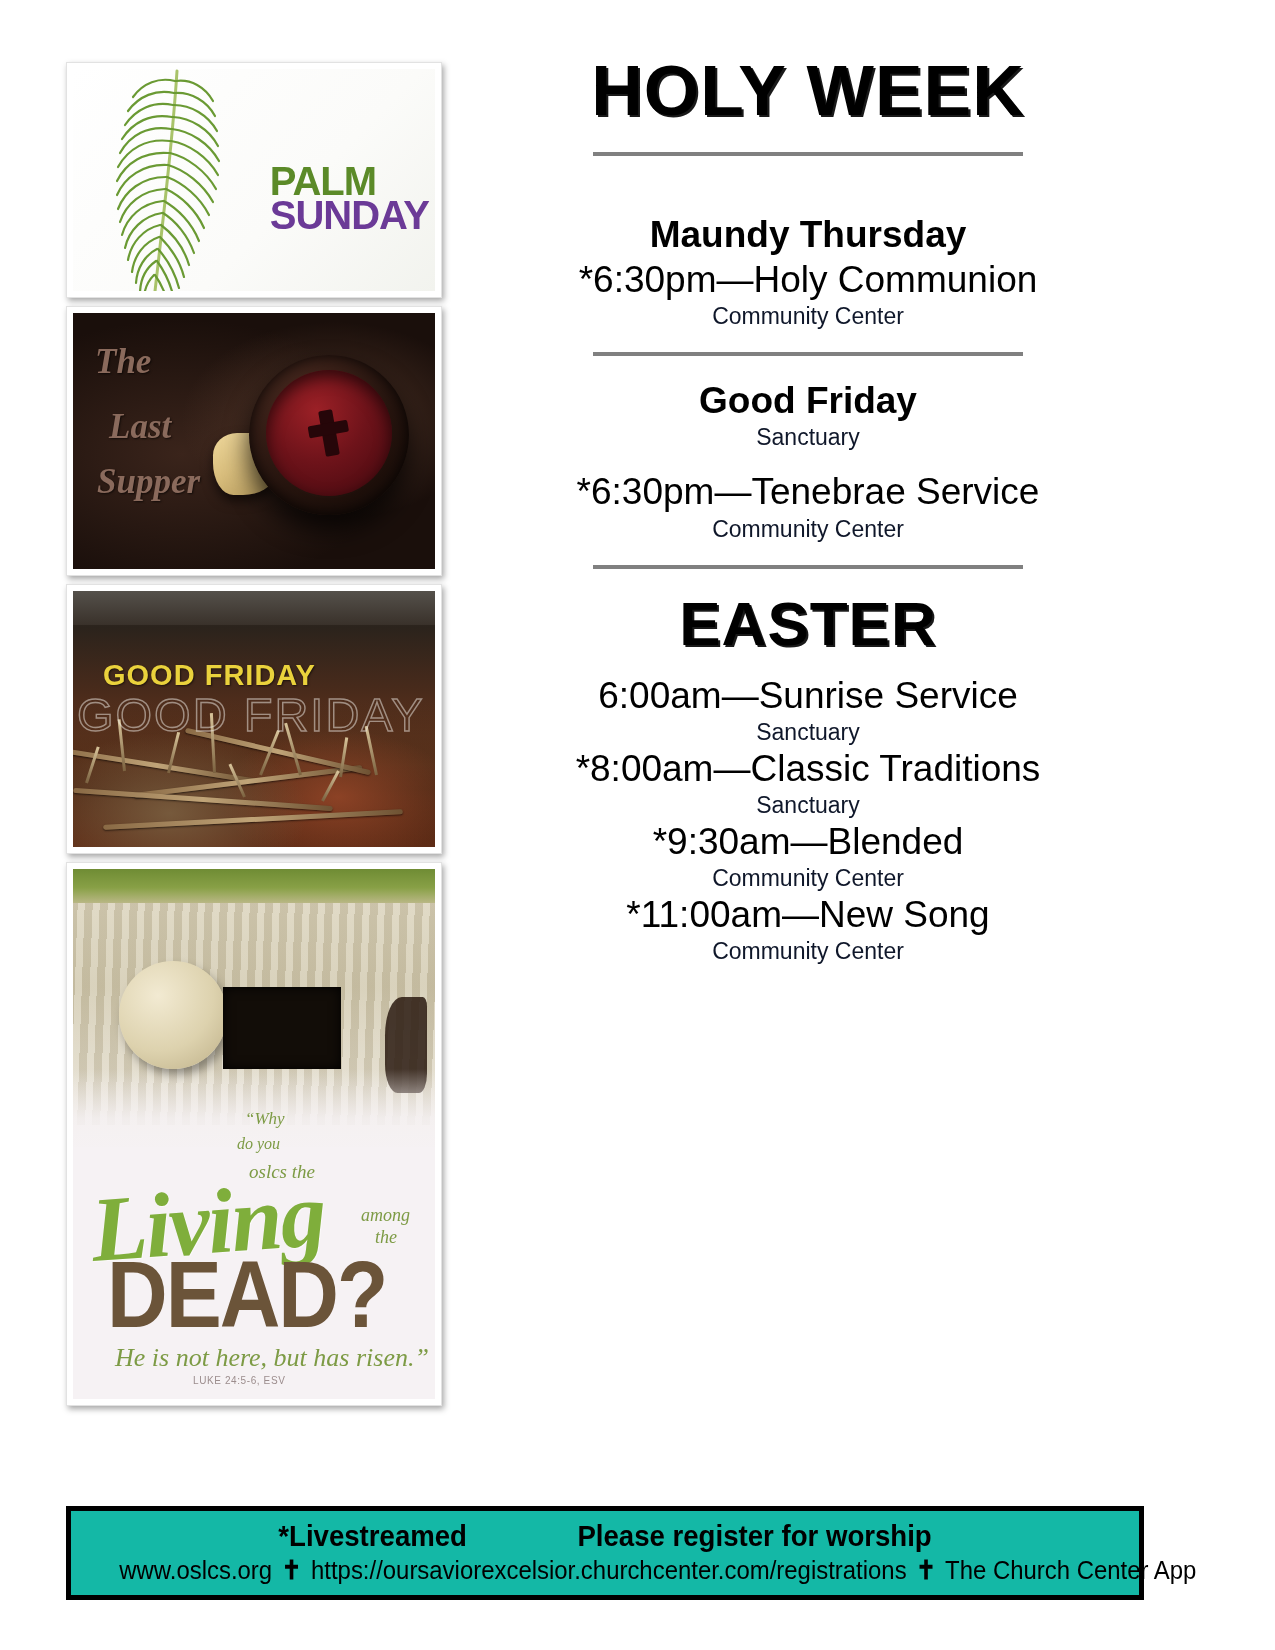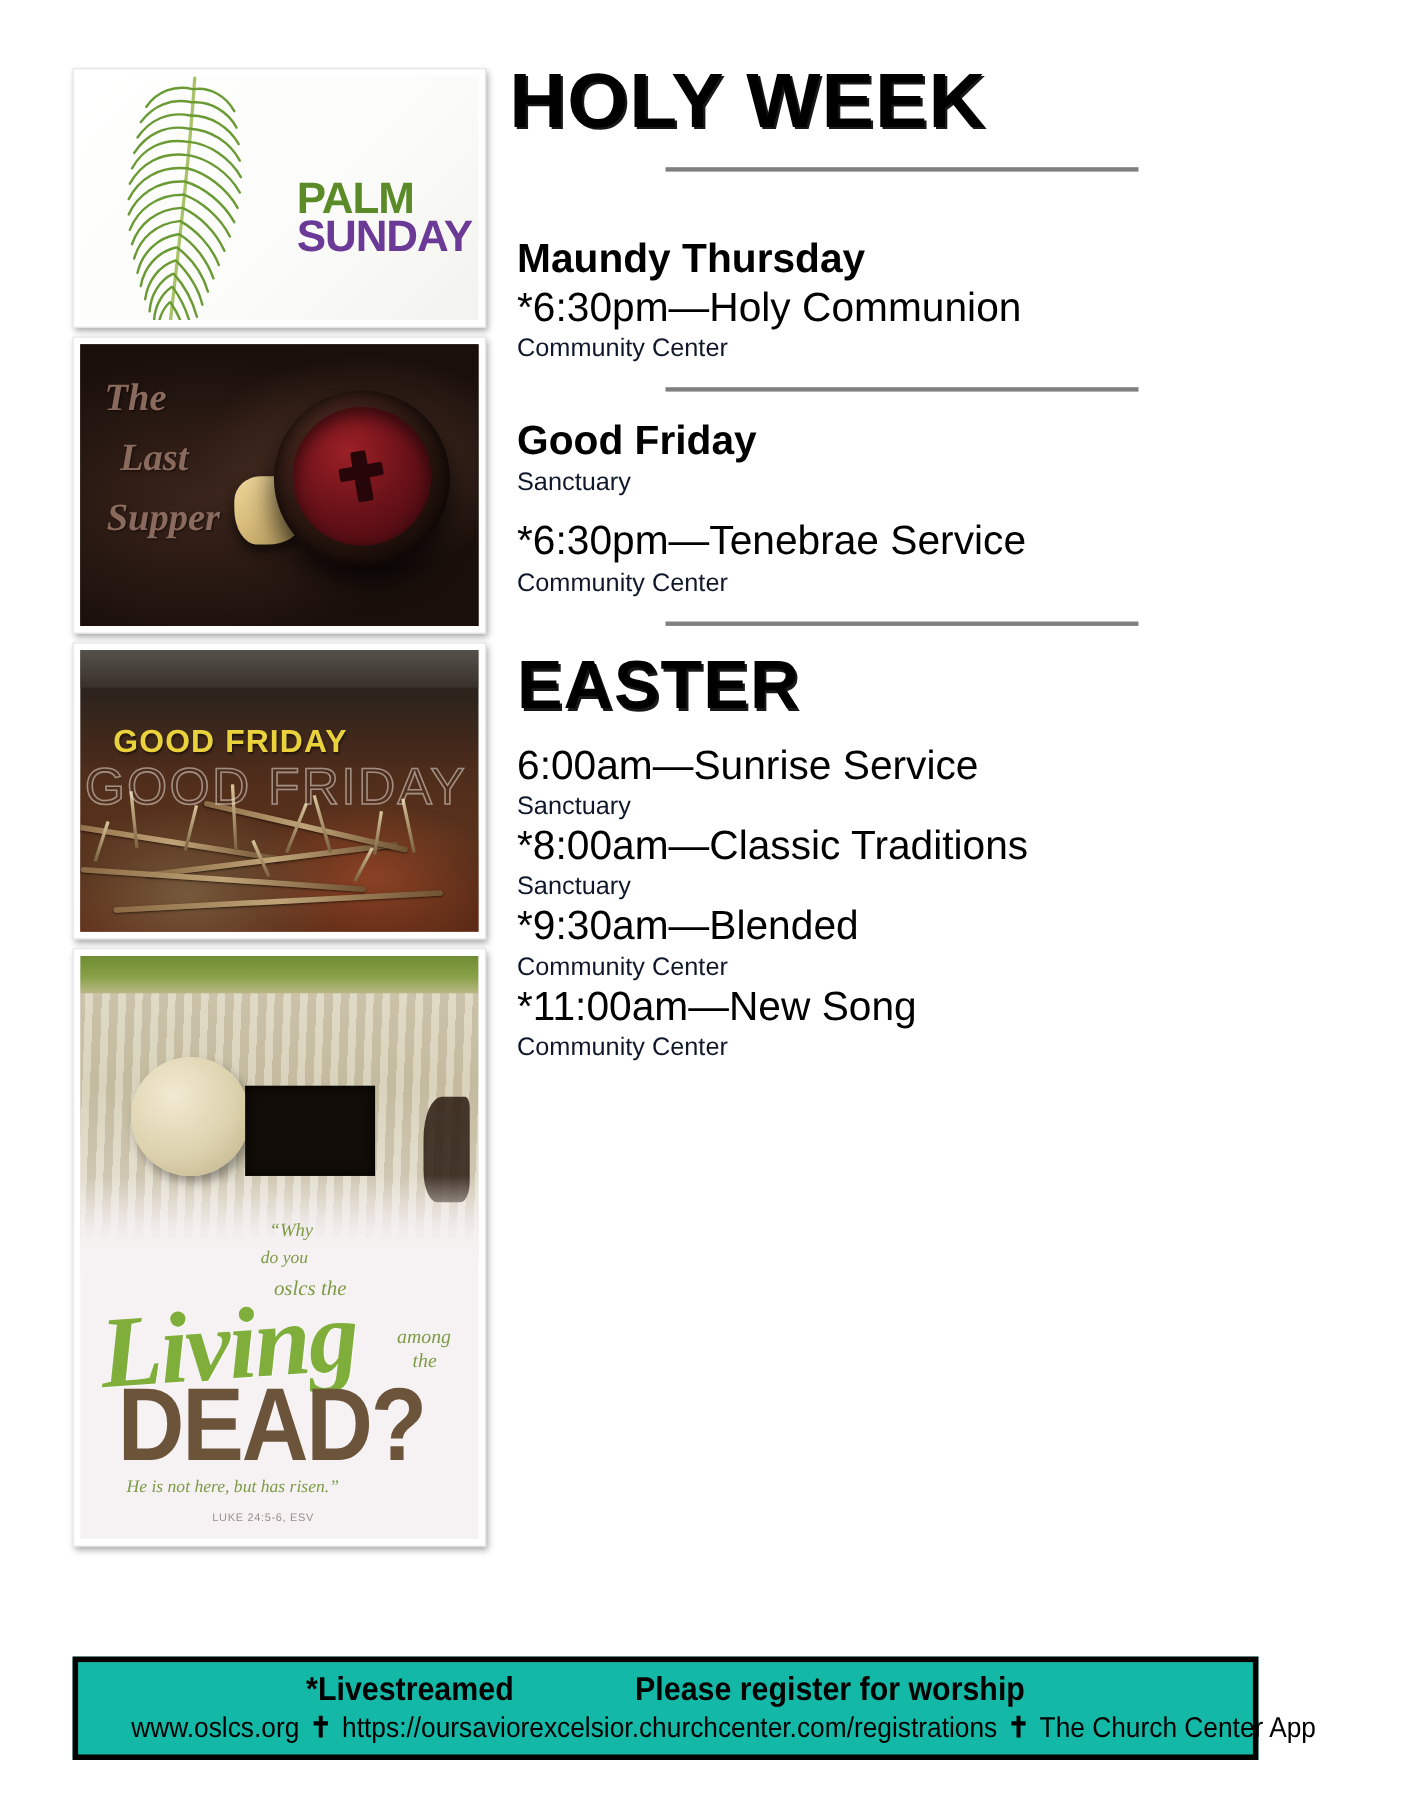--- a/index.html
+++ b/index.html
@@ -276,10 +276,10 @@
   
   .text-col {
     position: absolute;
-    left: 470px;
+    left: 458px;
     top: 56px;
     width: 700px;
-    text-align: left;
+    text-align: center;
   }
 
   .mega-title {

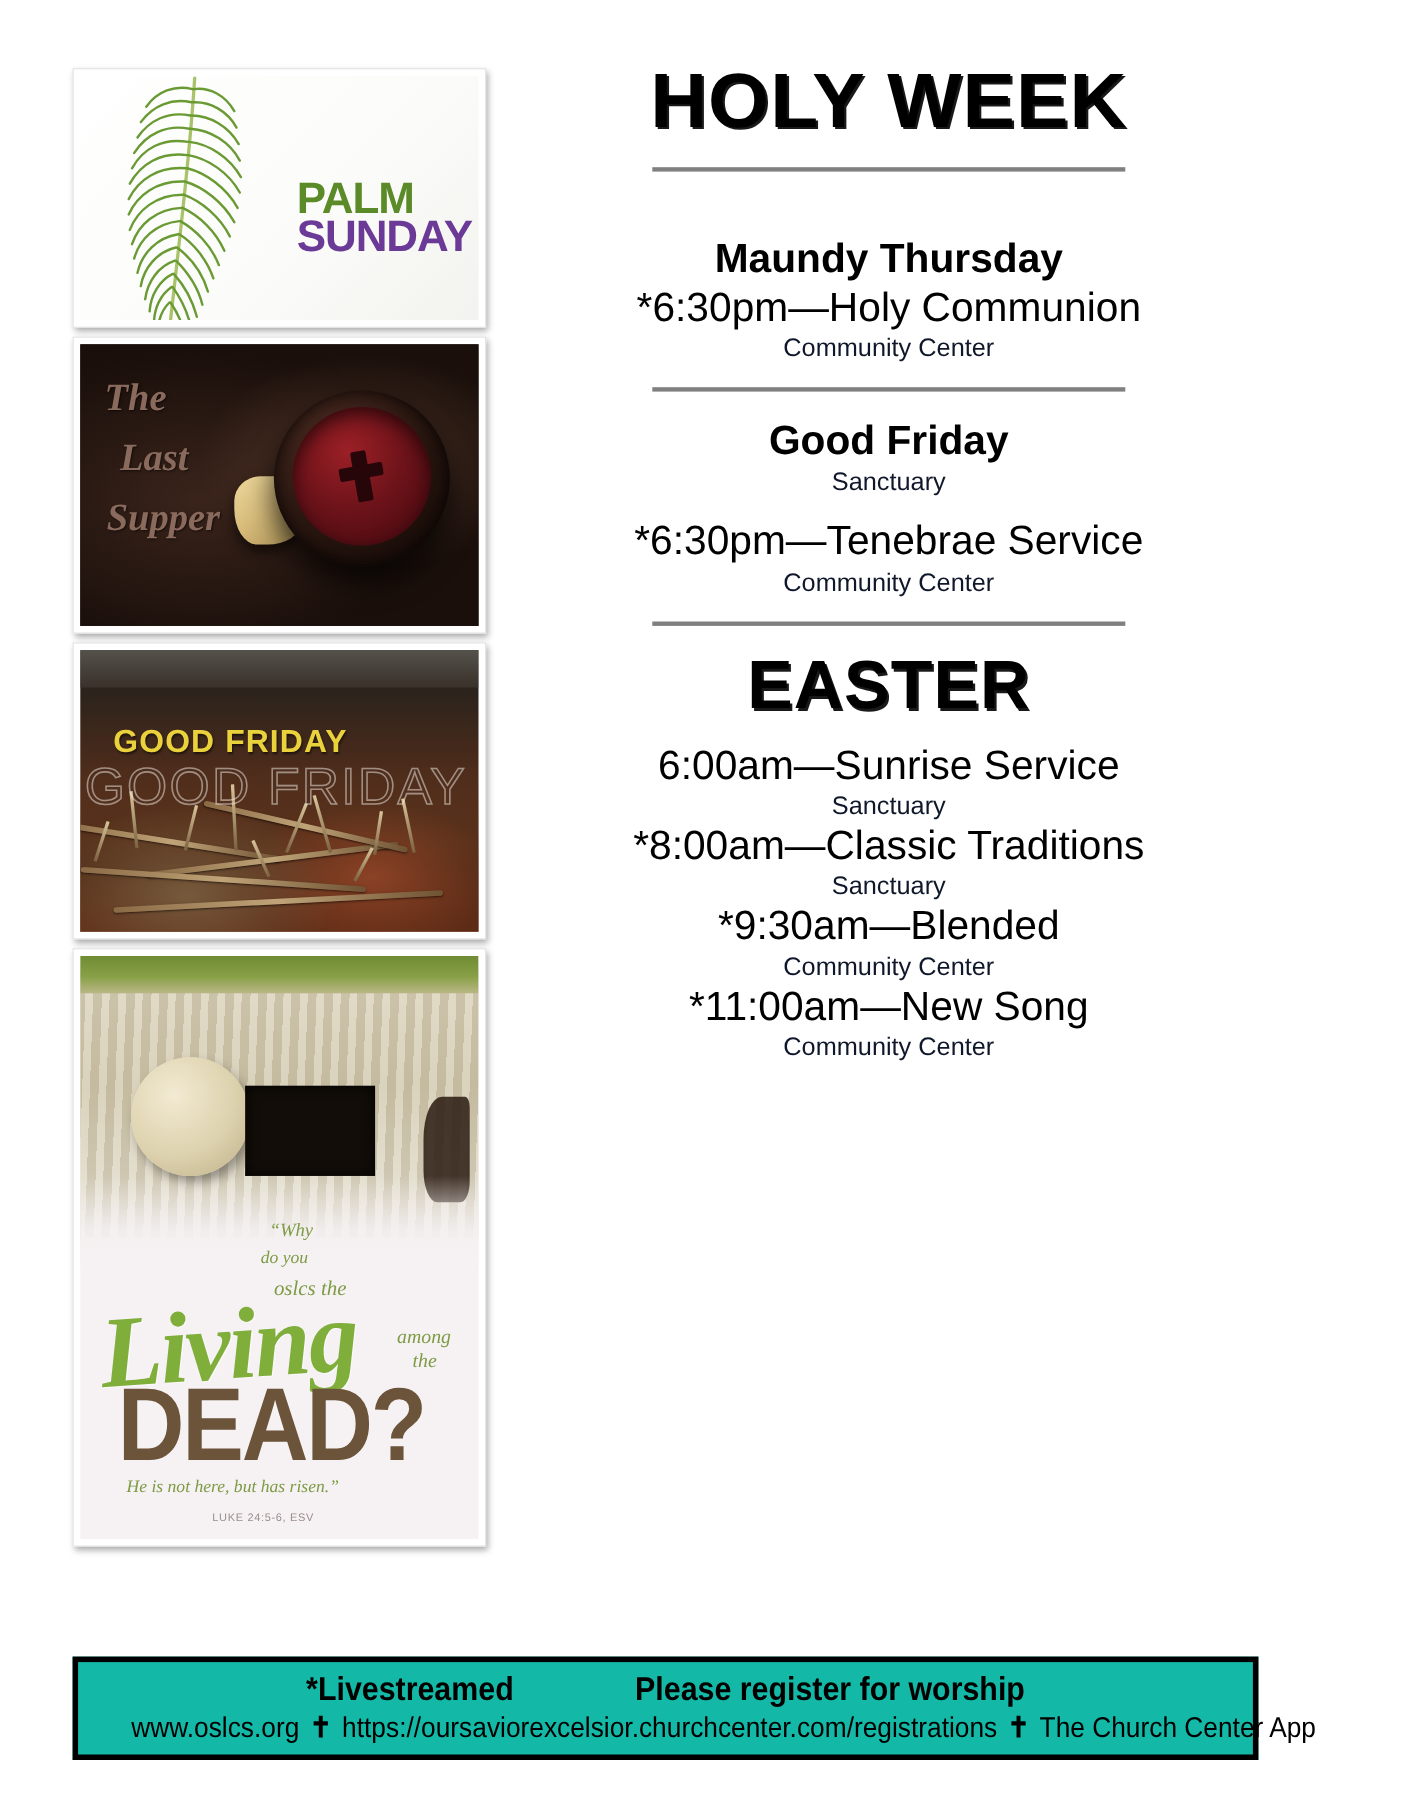--- a/index.html
+++ b/index.html
@@ -129,7 +129,7 @@
     text-shadow: 1px 1px 2px rgba(0,0,0,0.6);
   }
   .supper-txt span { display:block; }
-  .supper-txt .s2 { padding-left: 14px; }
+  .supper-txt .s2 { padding-left: 14px; margin-top: 11px; }
   .supper-txt .s3 { padding-left: 2px; }
 
   

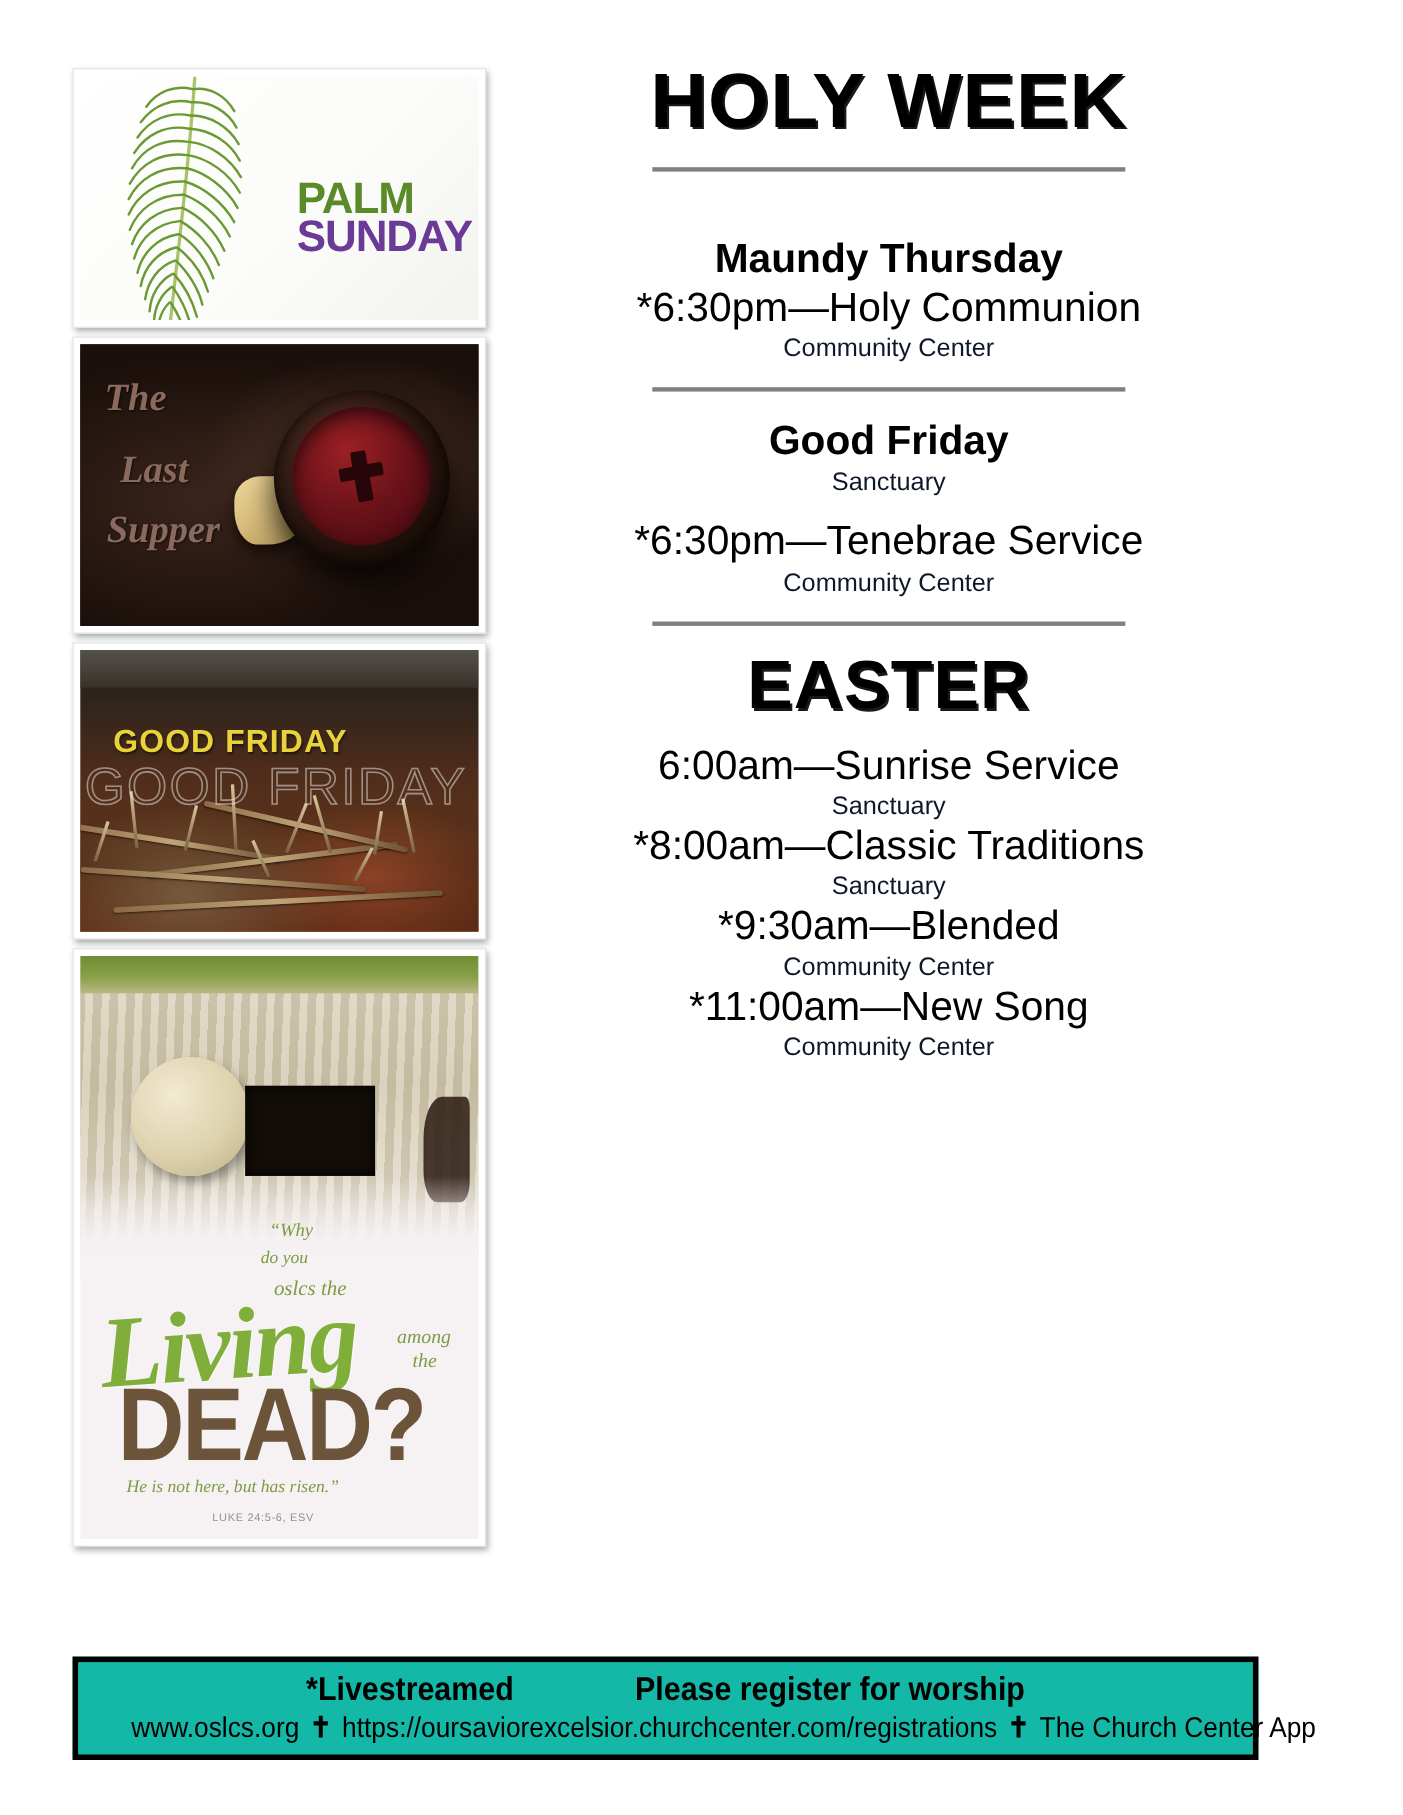--- a/index.html
+++ b/index.html
@@ -262,7 +262,7 @@
     position:absolute; left: 42px; top: 474px;
     font-family: "Liberation Serif", serif;
     font-style: italic;
-    font-size: 16px;
+    font-size: 26px;
     color: #7d9b45;
   }
   .ed-ref {

